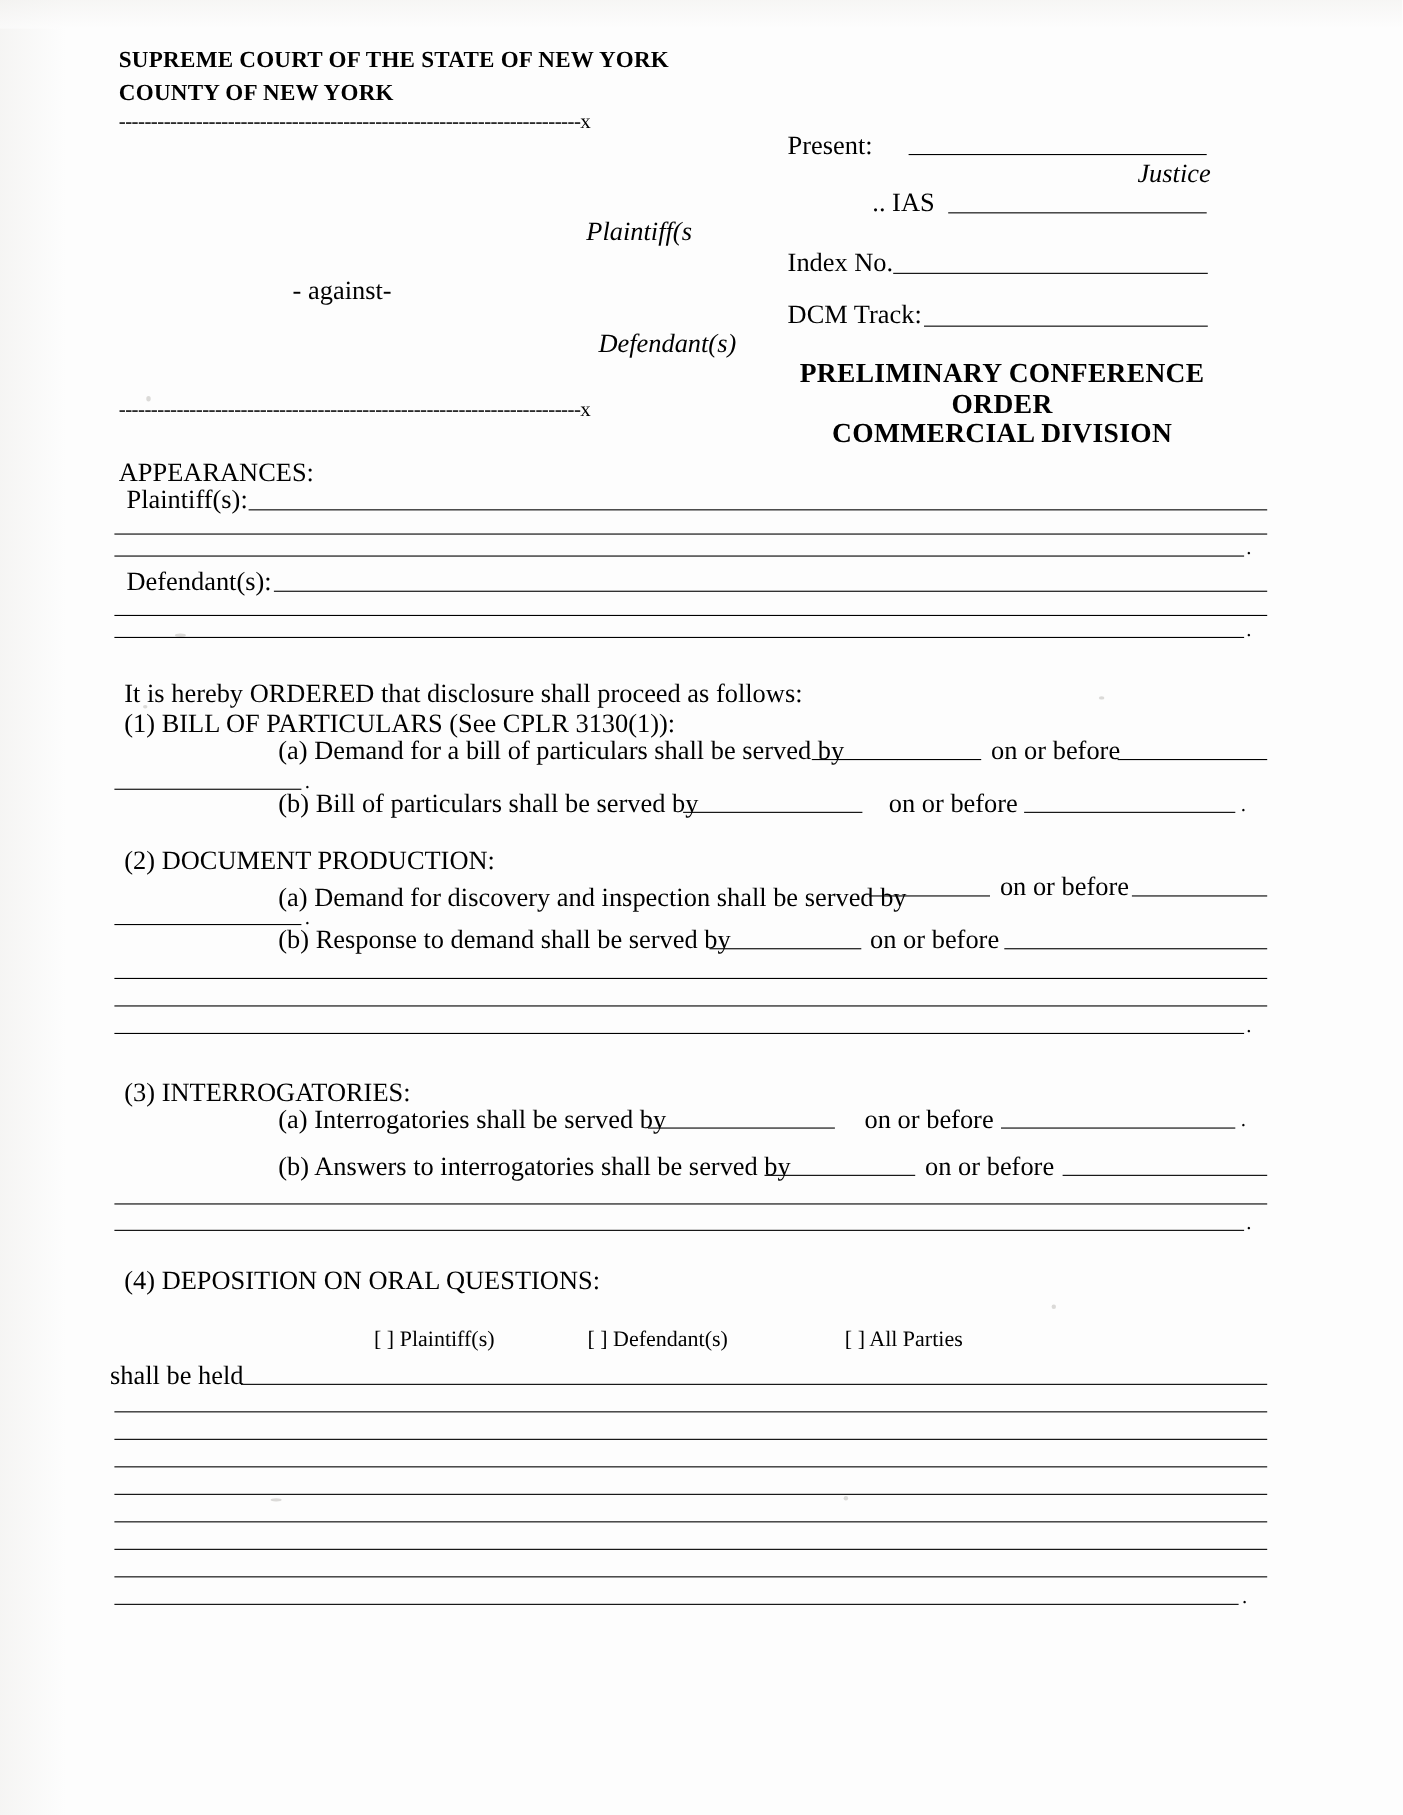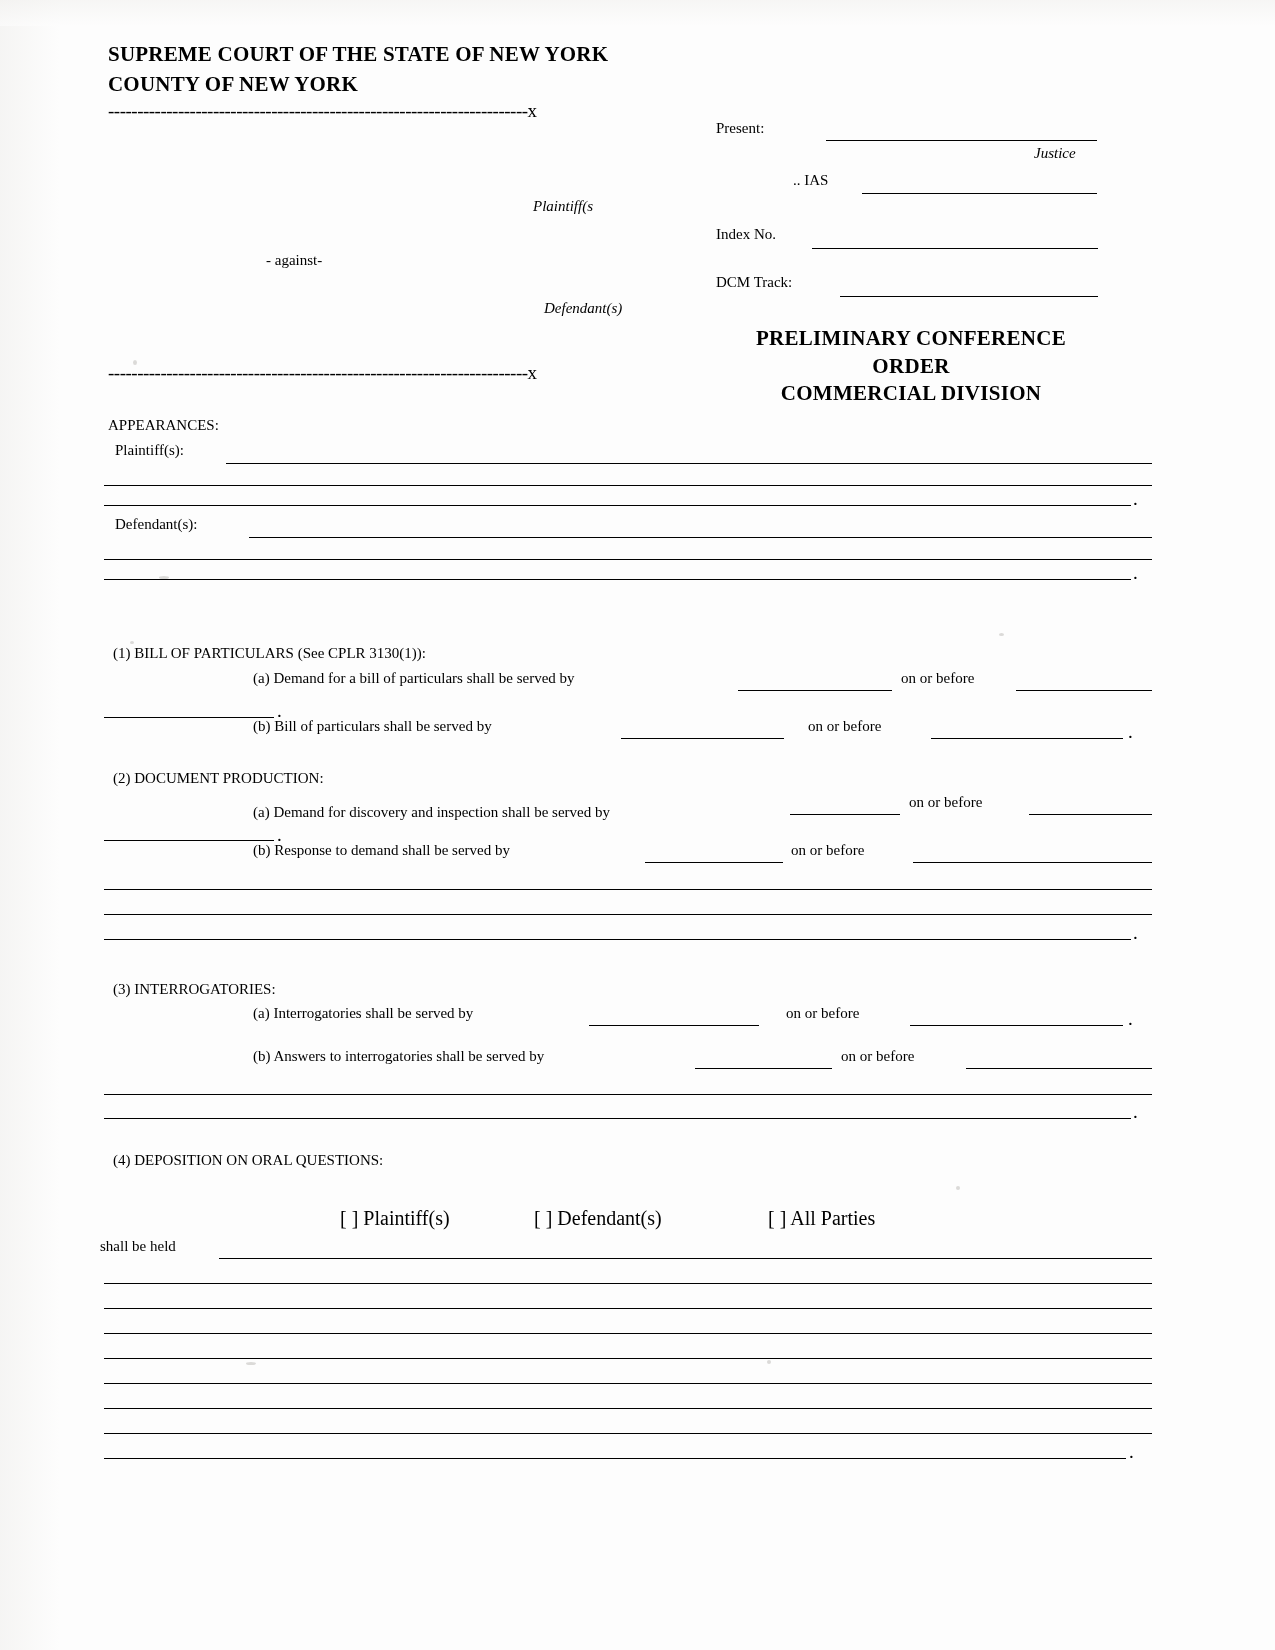--- a/index.html
+++ b/index.html
@@ -45,7 +45,7 @@
   }
   .txt {
     position: absolute;
-    font-size: 15px;
+    font-size: 24px;
     white-space: nowrap;
   }
   .txt-ital {

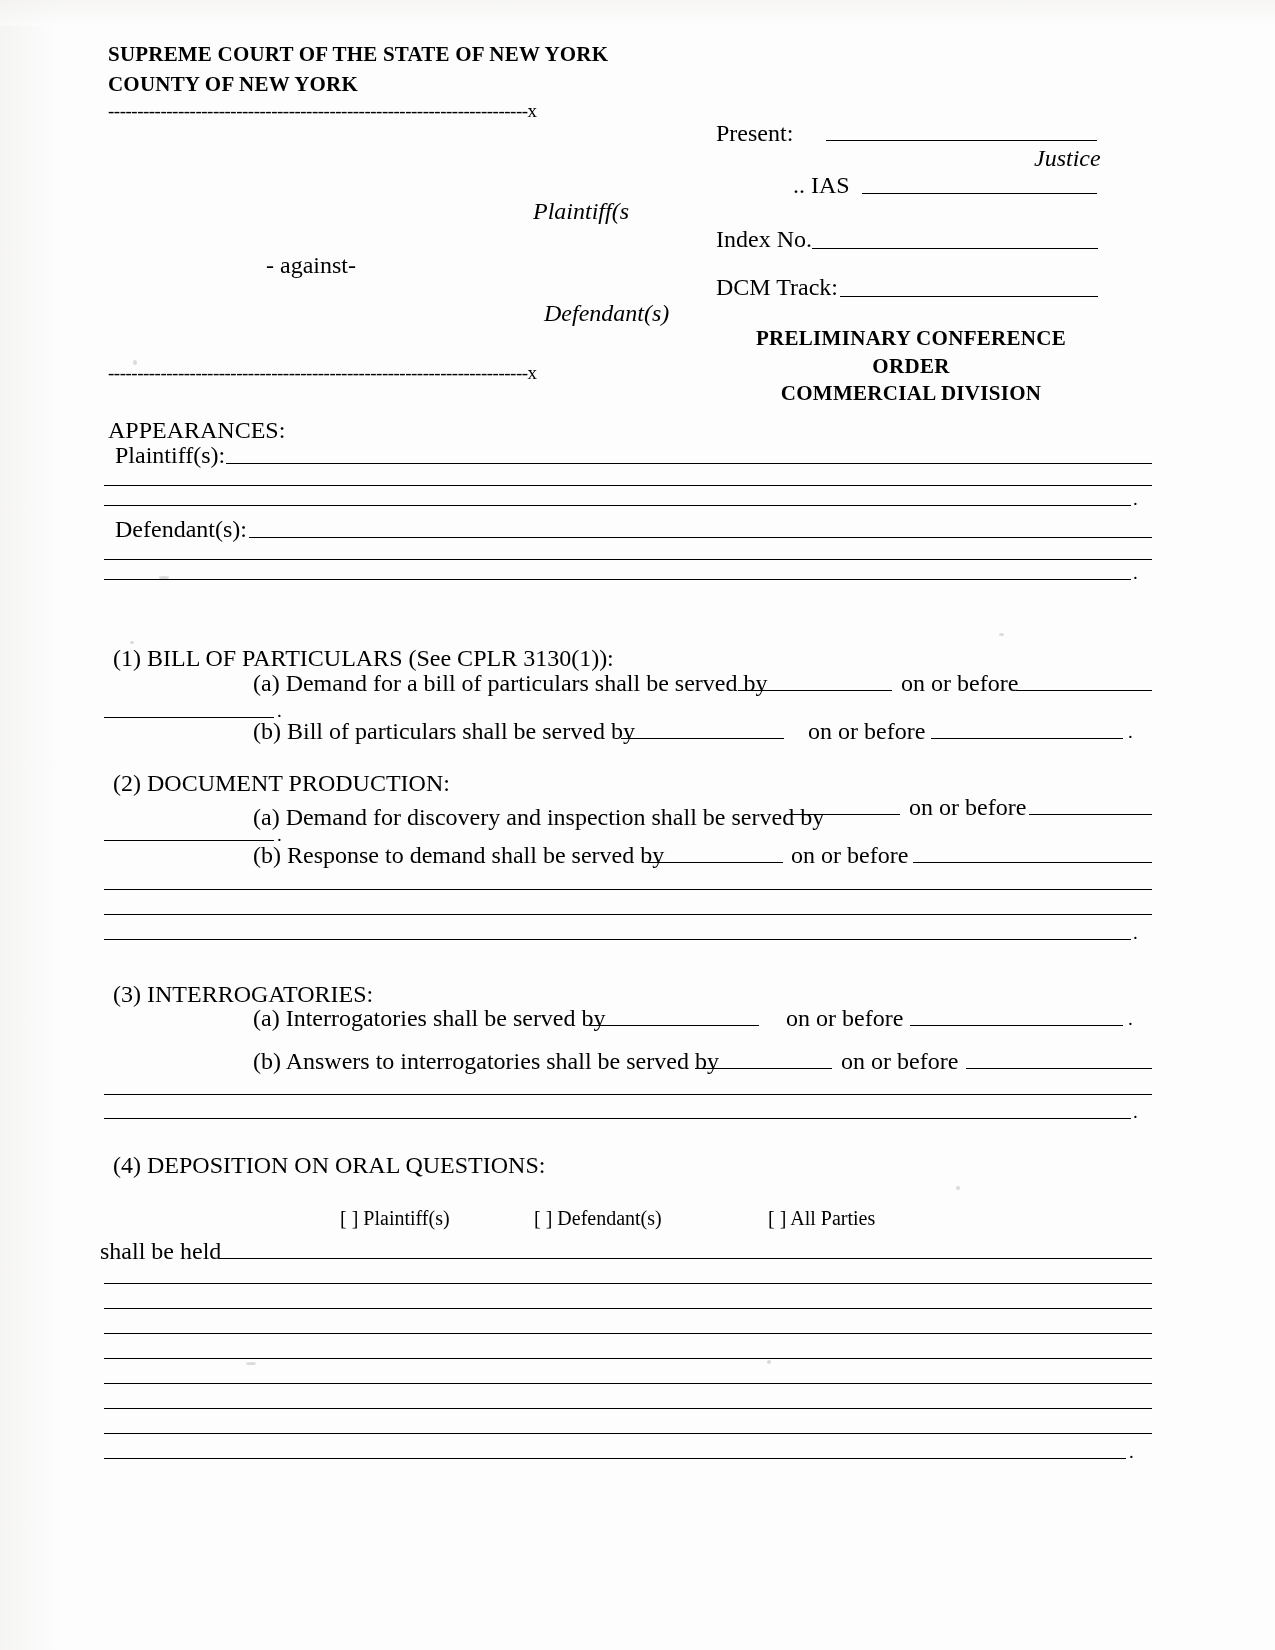--- a/index.html
+++ b/index.html
@@ -54,7 +54,7 @@
   .ctr-bold {
     position: absolute;
     font-weight: bold;
-    font-size: 21px;
+    font-size: 25px;
     text-align: center;
     letter-spacing: .3px;
   }

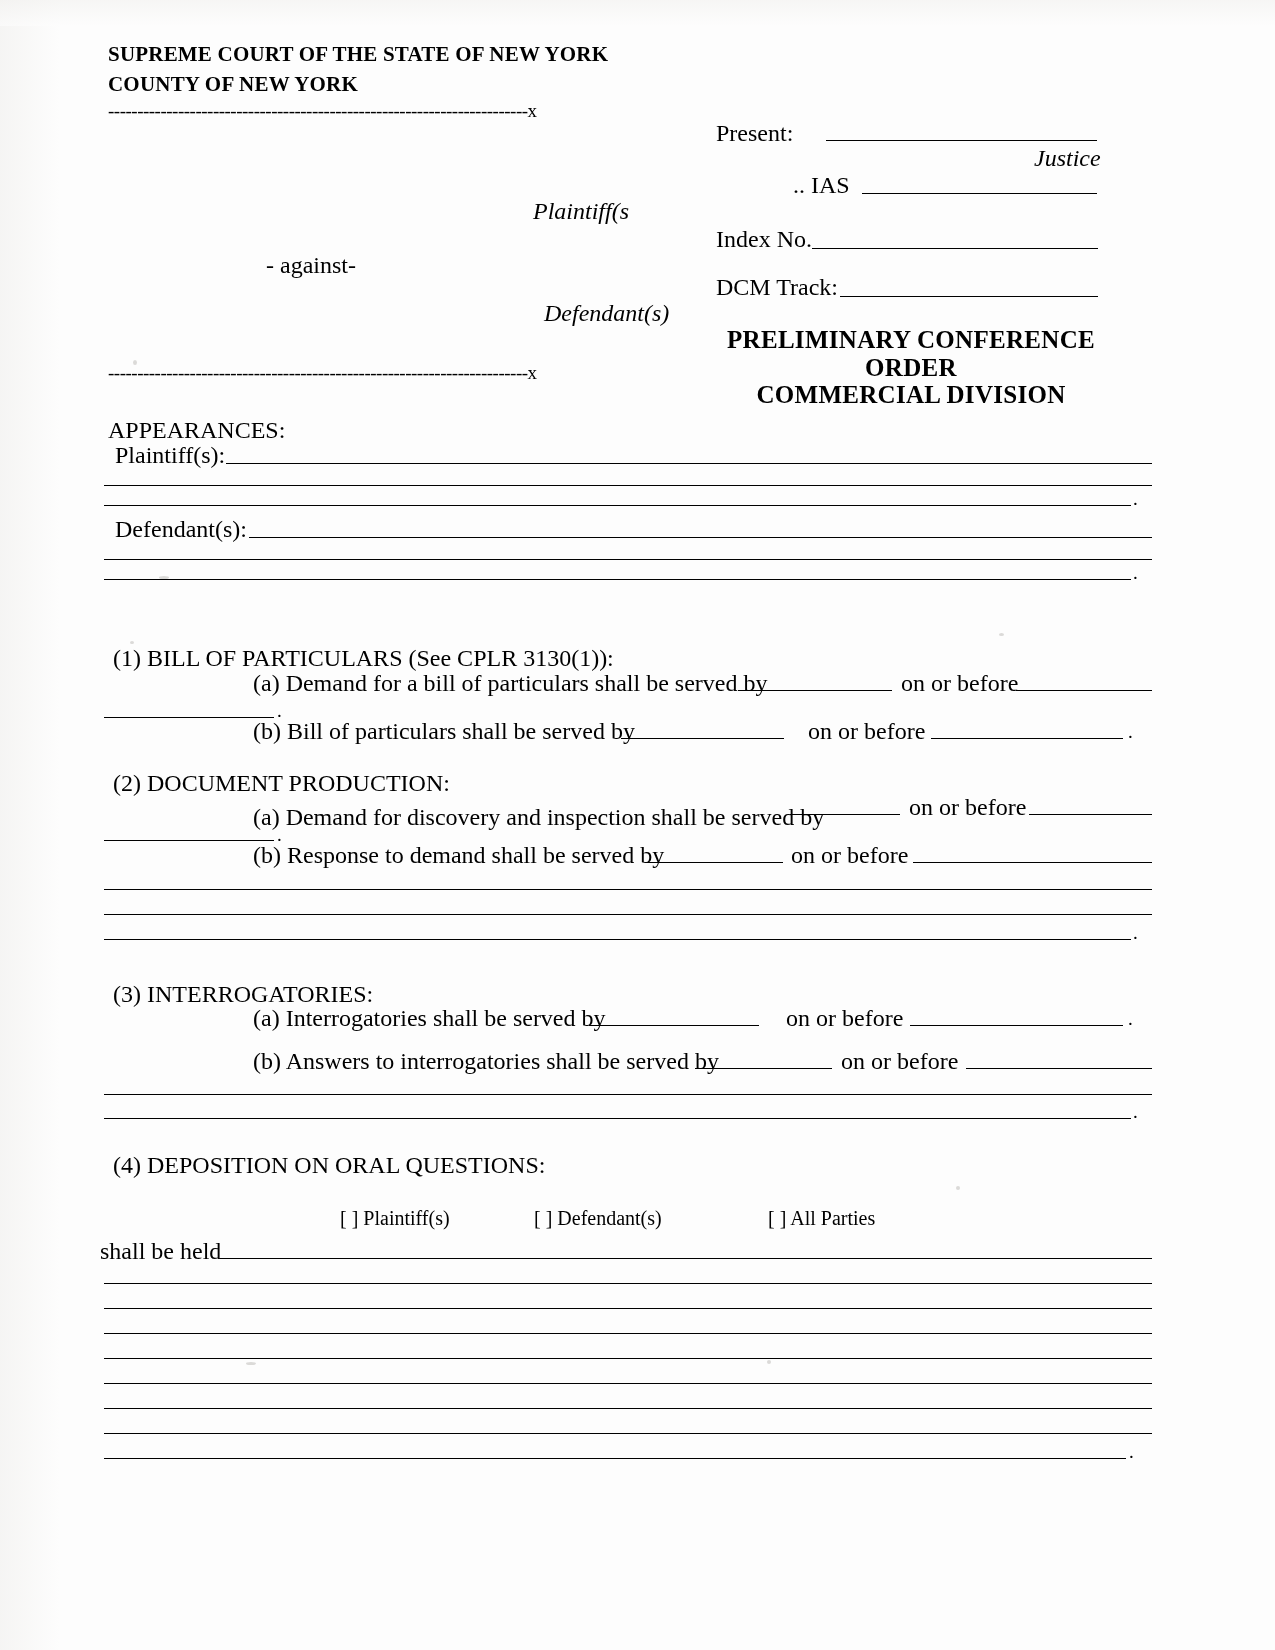--- a/index.html
+++ b/index.html
@@ -142,6 +142,7 @@
   <div class="rule" style="left:104px;top:579px;width:1027px;"></div>
   <div class="period" style="left:1133px;top:562px;">.</div>
 
+  <div class="txt" style="left:113px;top:618px;">It is hereby ORDERED that disclosure shall proceed as follows:</div>
 
   <div class="txt" style="left:113px;top:645px;">(1) BILL OF PARTICULARS (See CPLR 3130(1)):</div>
 

